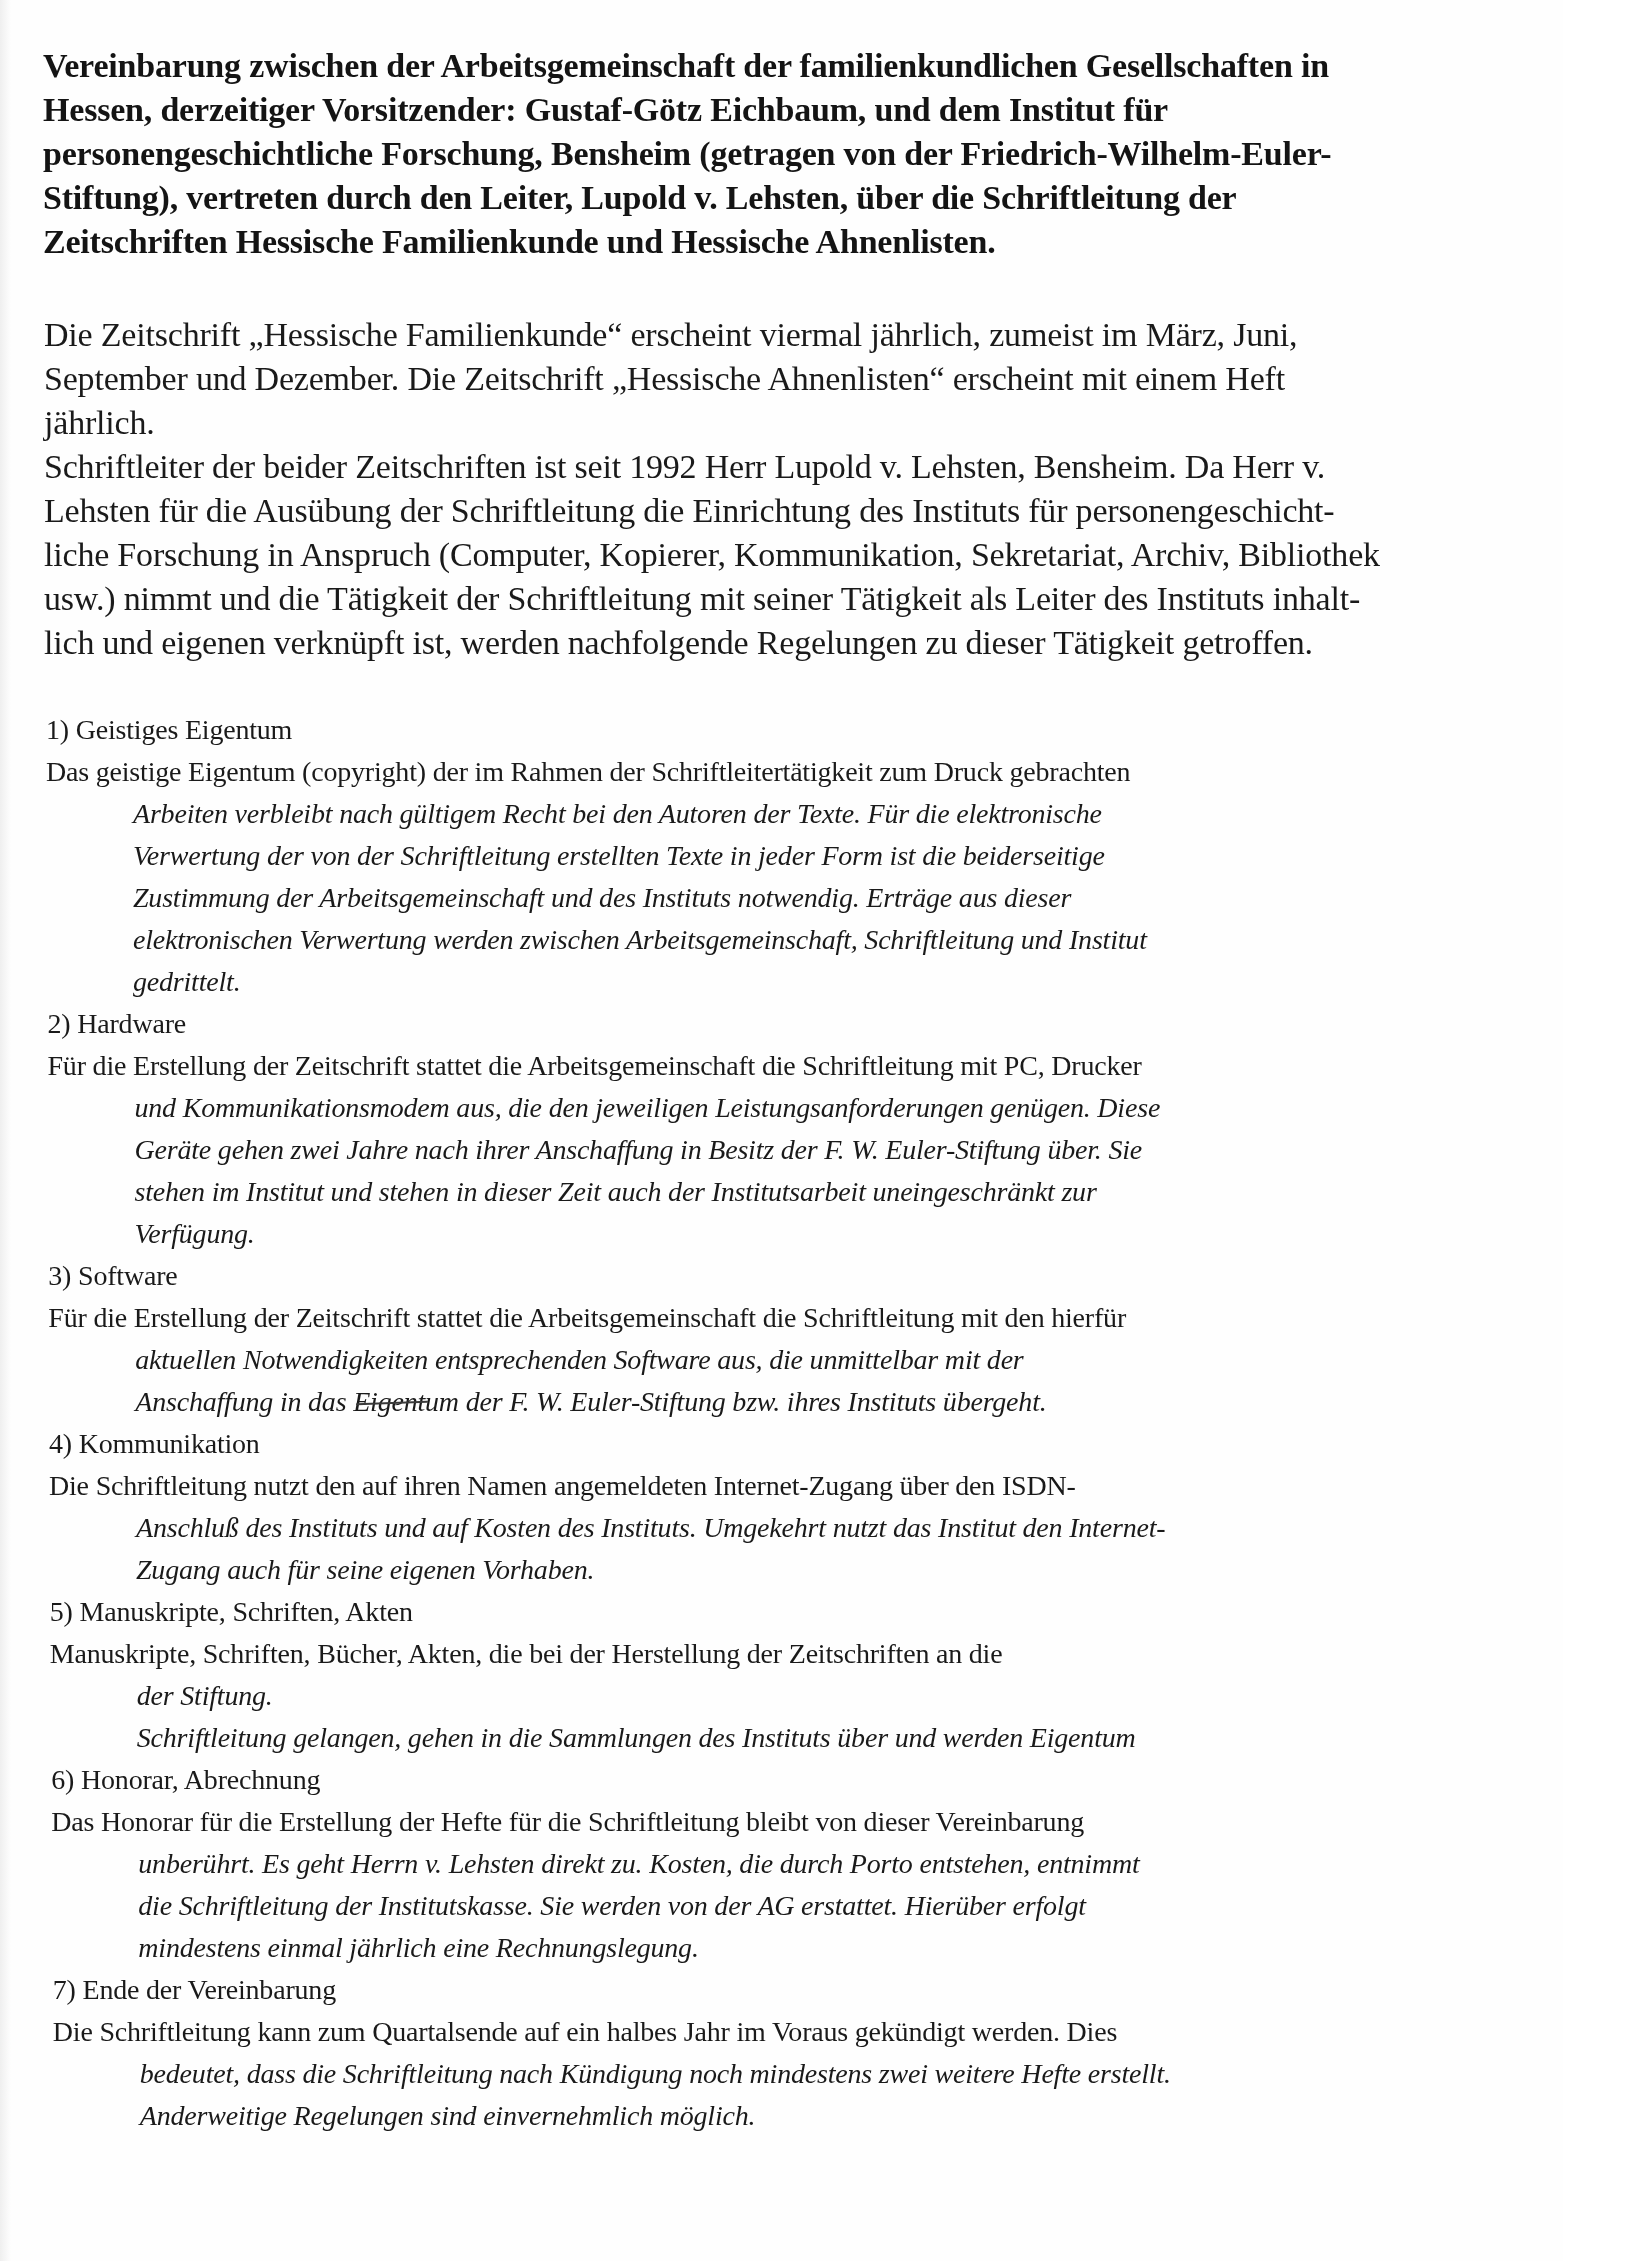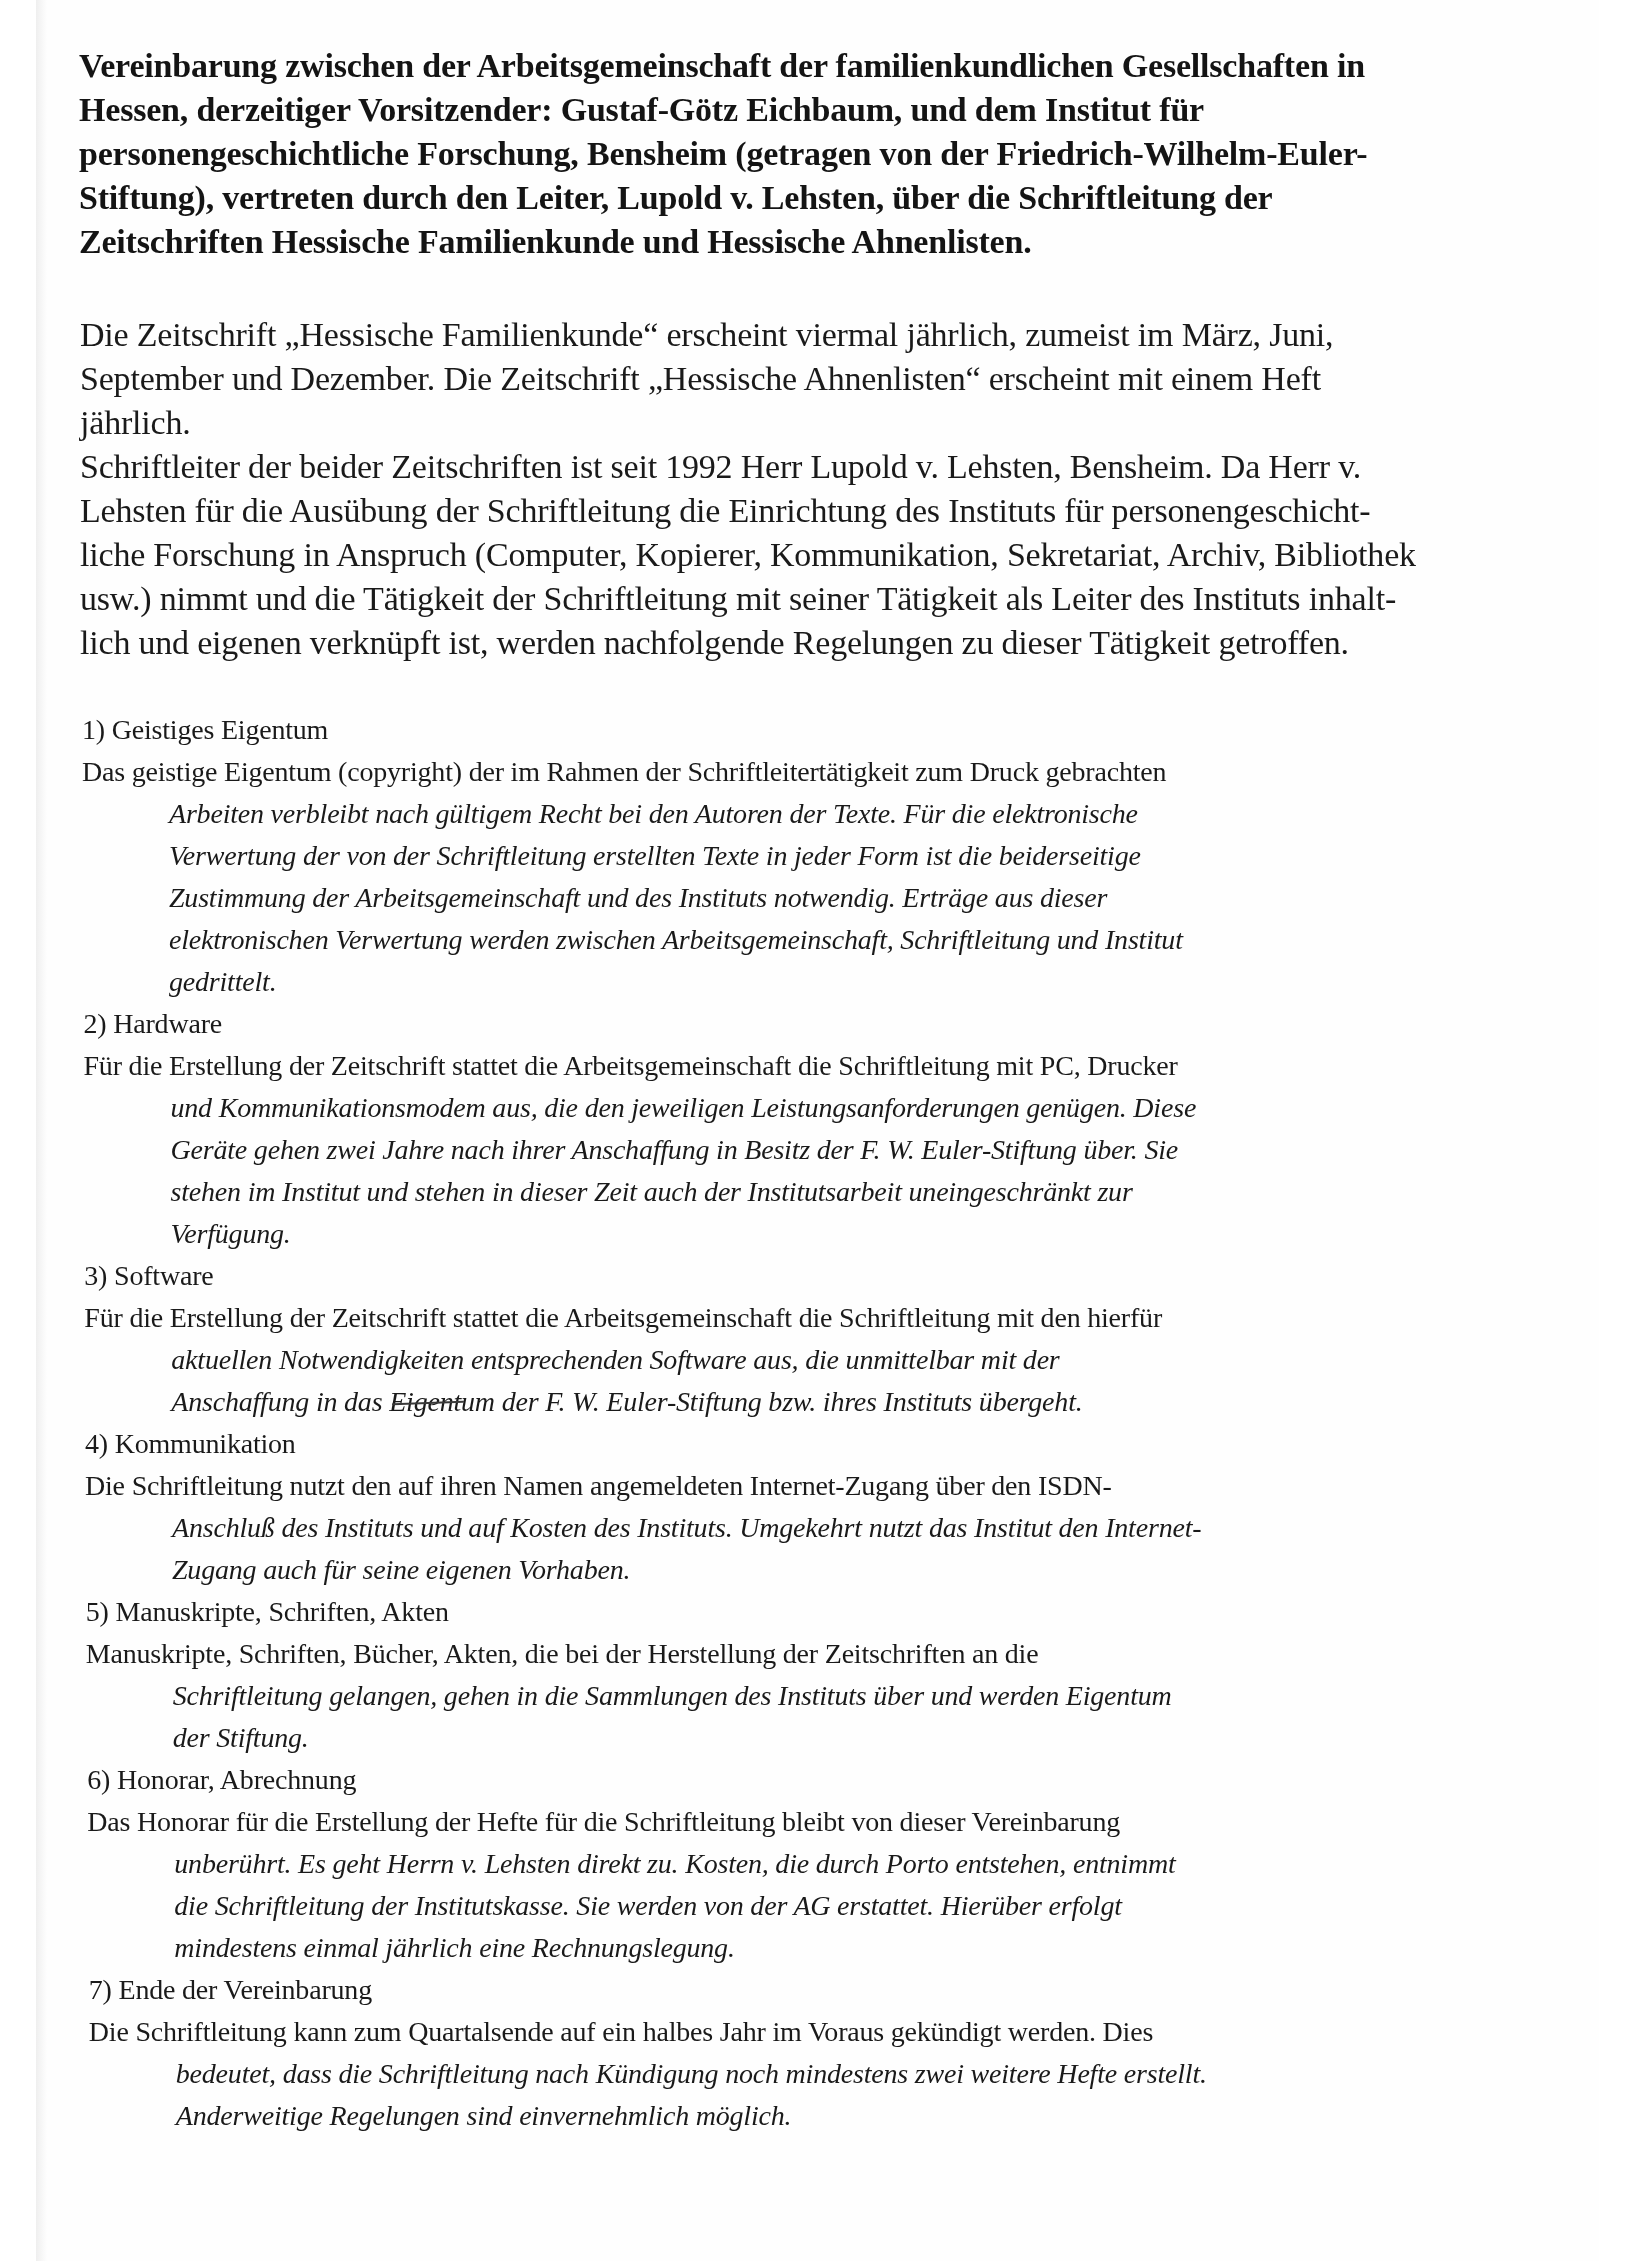--- a/index.html
+++ b/index.html
@@ -21,7 +21,6 @@
     width: 1563px;
     height: 2261px;
     background: #fefefe;
-    margin-left: 36px;
   }
   
   .scan-edge {

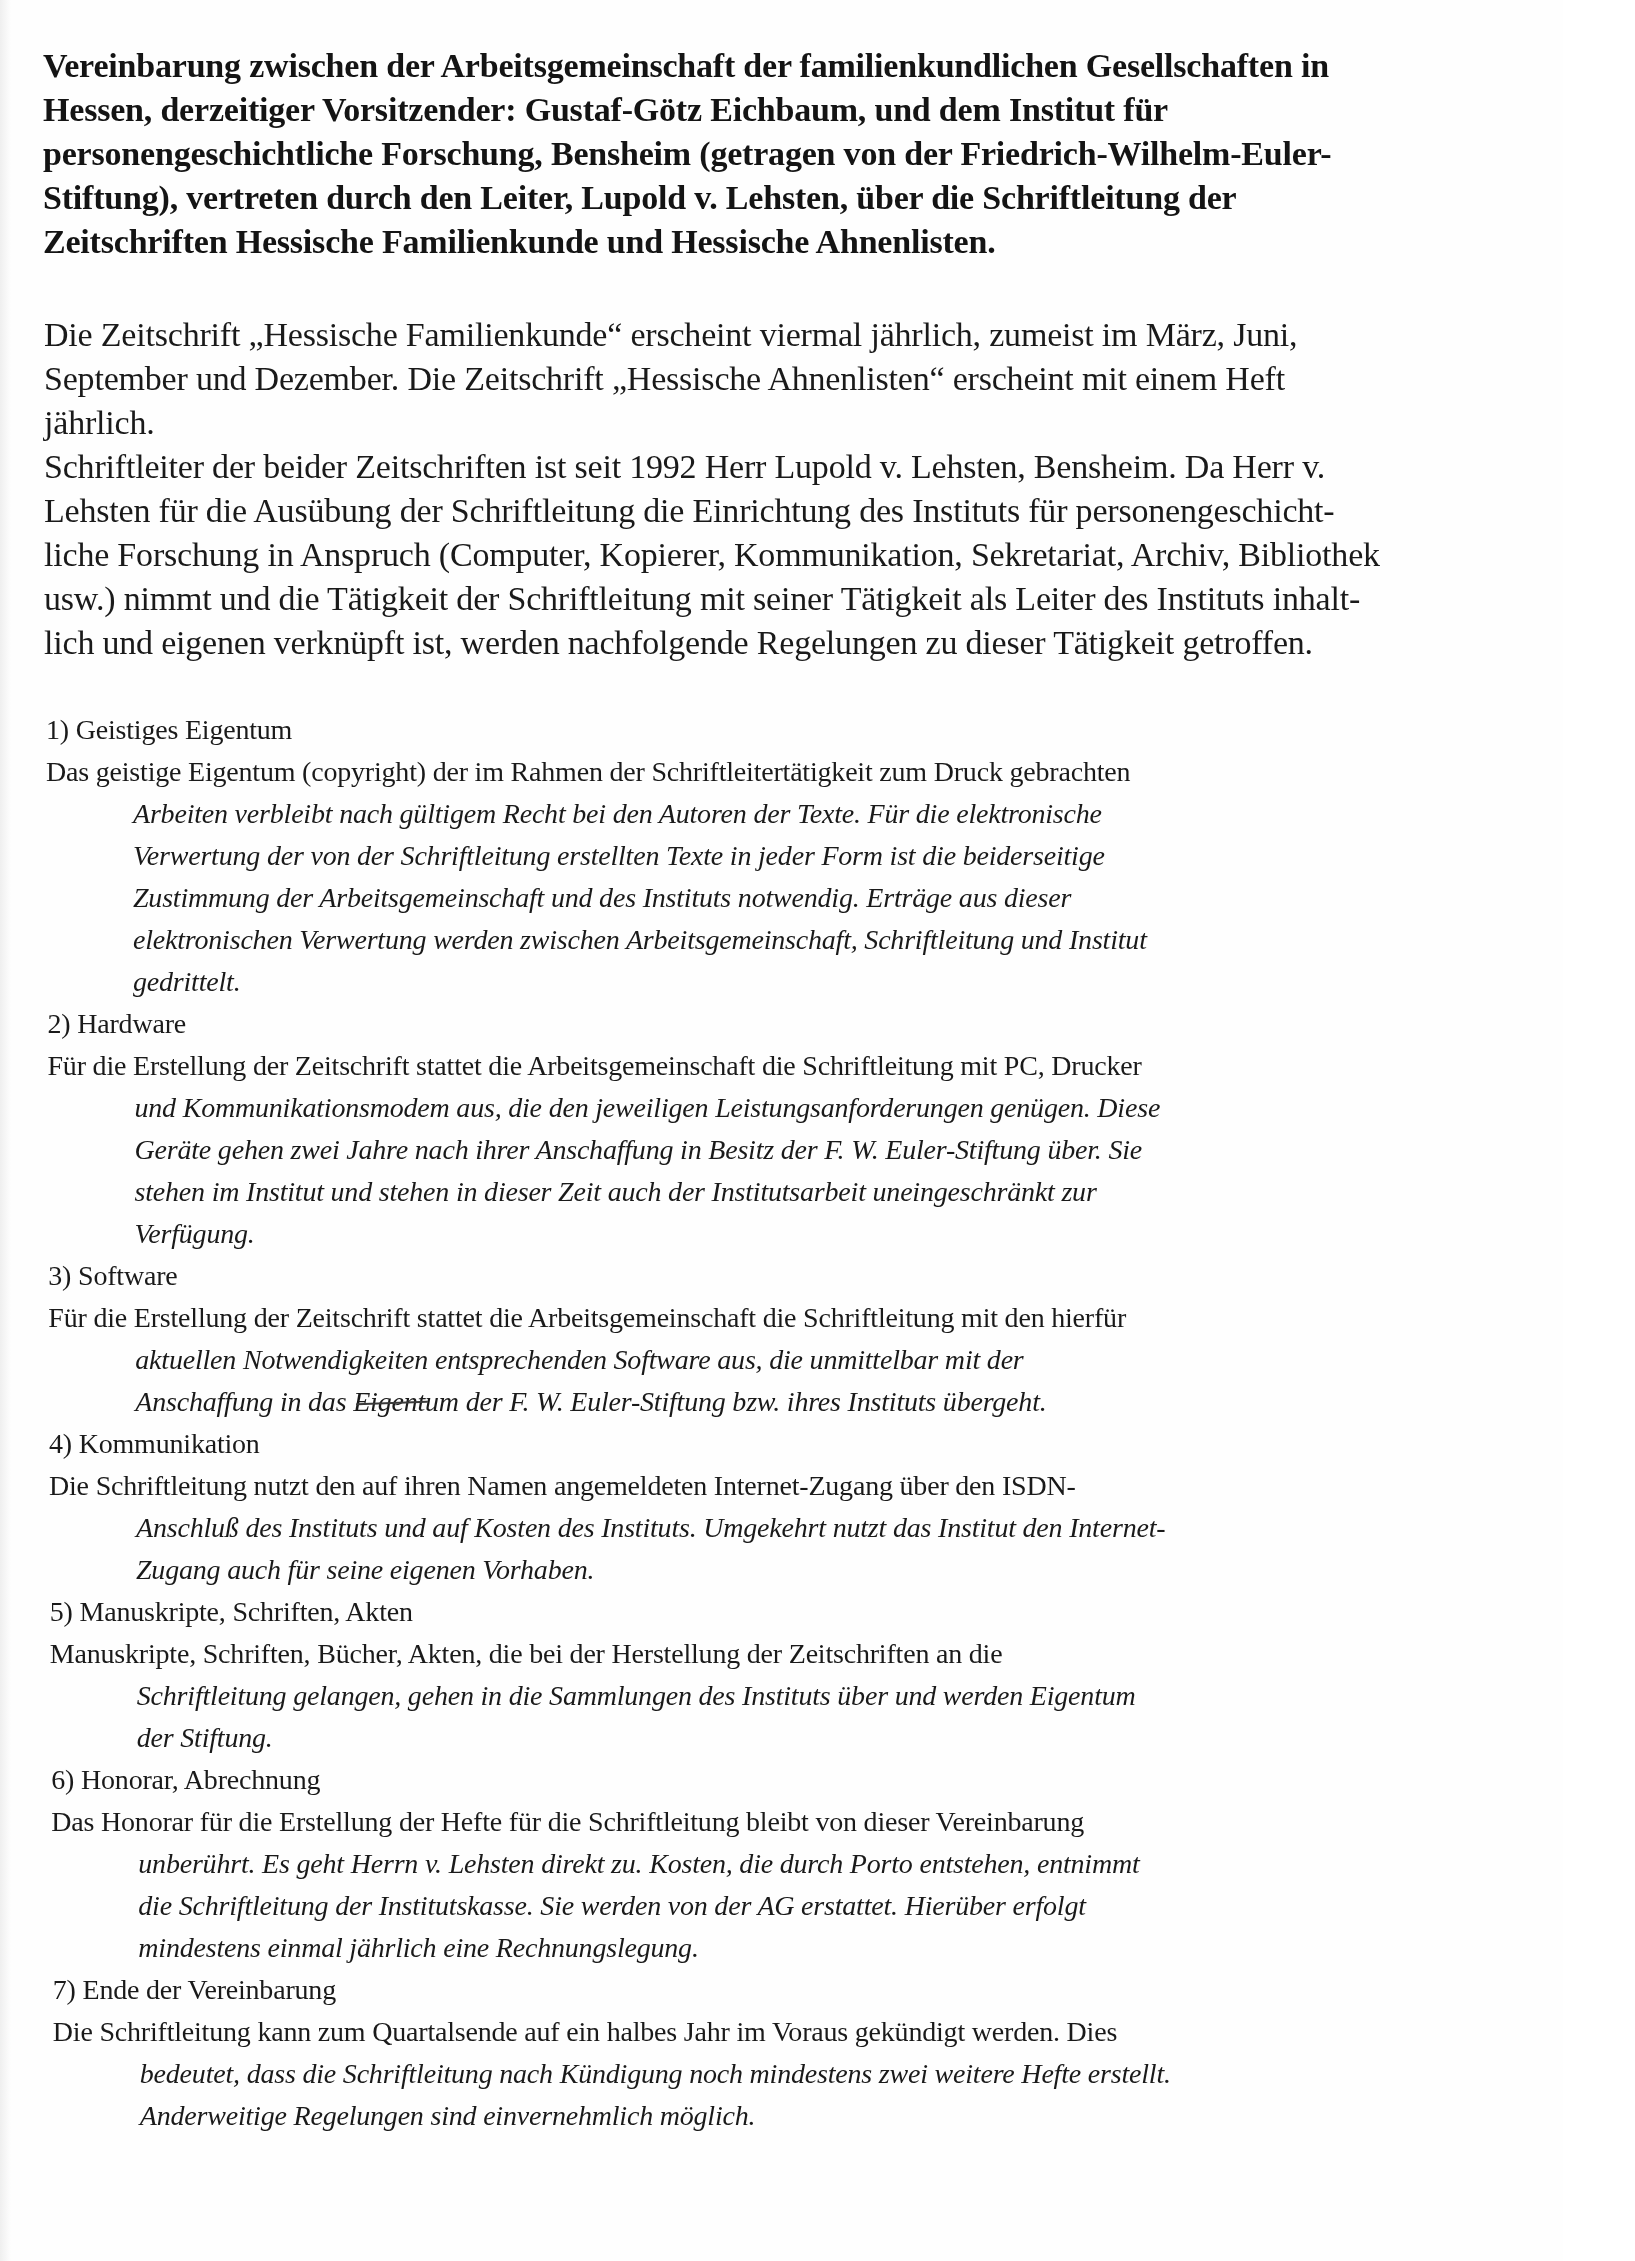--- a/index.html
+++ b/index.html
@@ -157,8 +157,8 @@
     <div class="section s5">
       <span class="title">5) Manuskripte, Schriften, Akten</span>
       <span class="first">Manuskripte, Schriften, Bücher, Akten, die bei der Herstellung der Zeitschriften an die</span>
+      <span class="cont">der Stiftung.</span>
       <span class="cont">Schriftleitung gelangen, gehen in die Sammlungen des Instituts über und werden Eigentum</span>
-      <span class="cont">der Stiftung.</span>
     </div>
 
     <div class="section s6">

